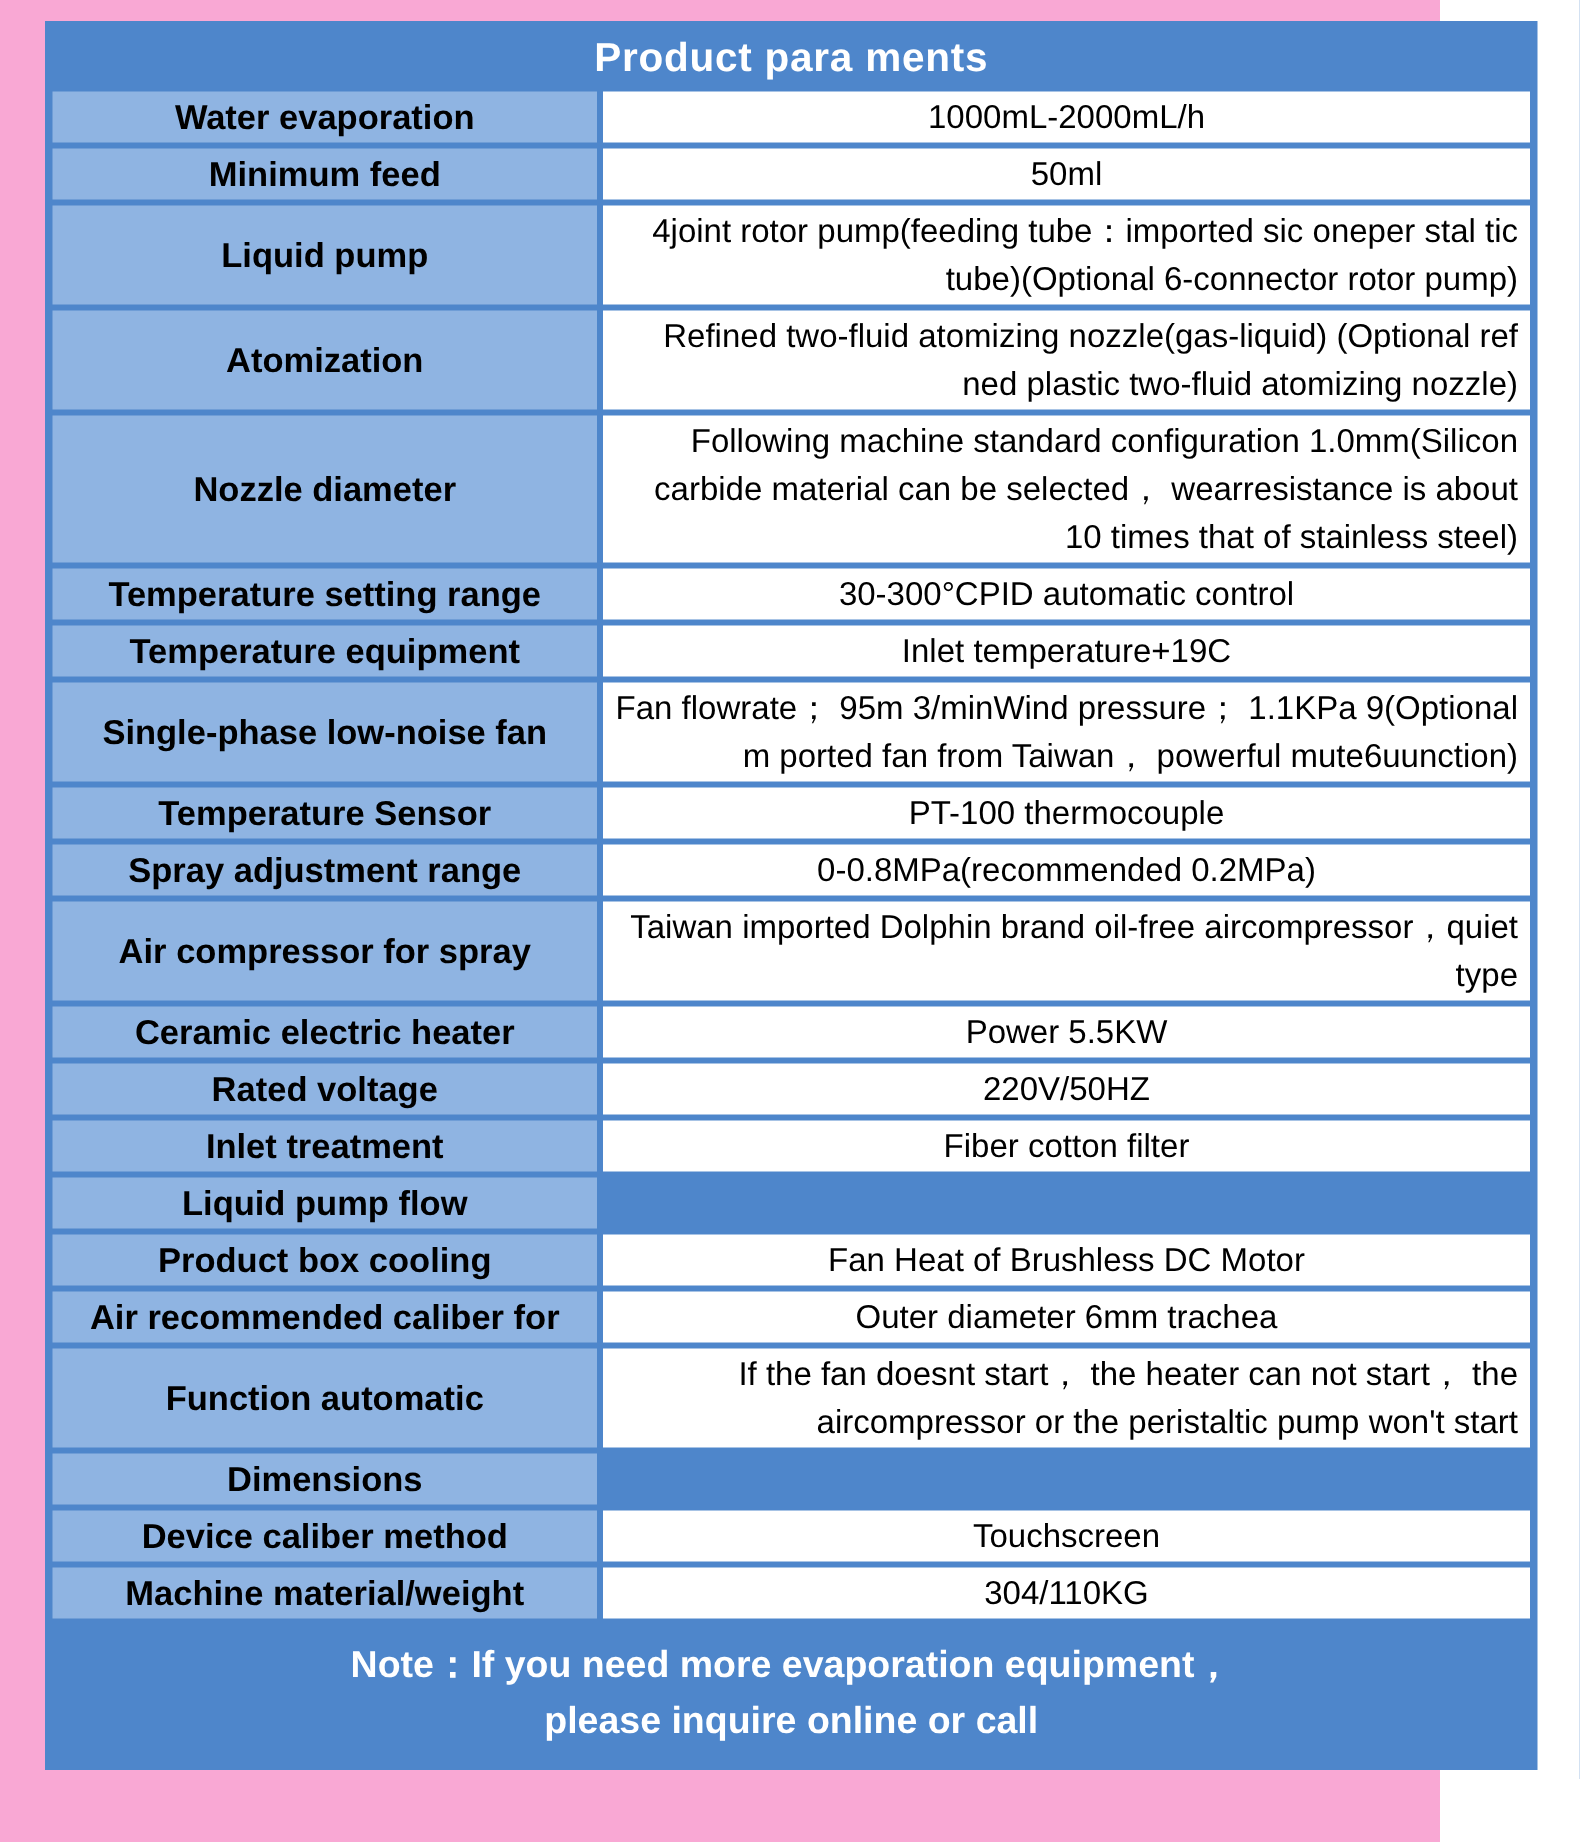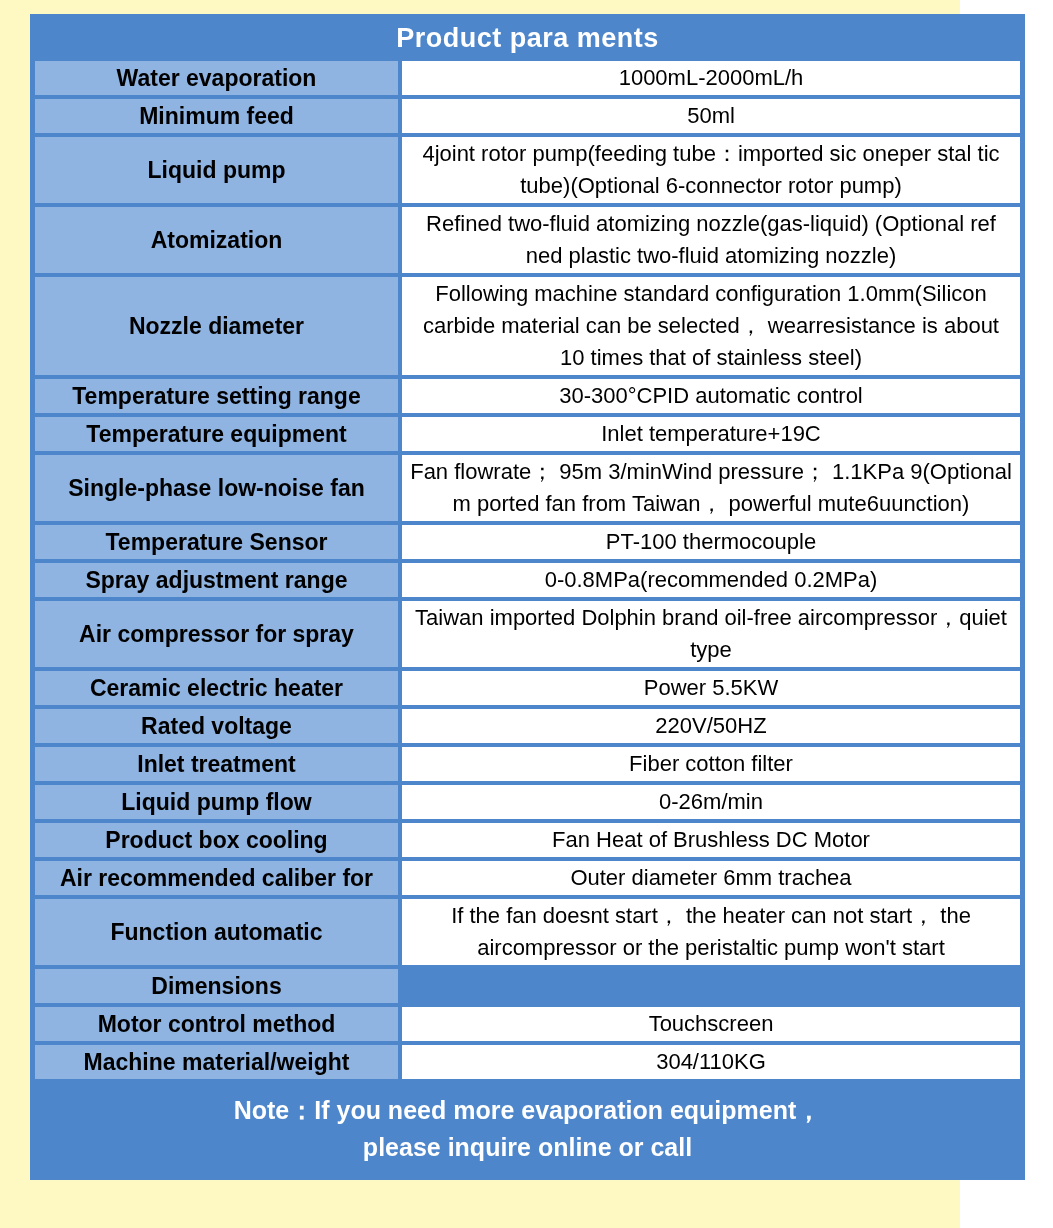--- a/index.html
+++ b/index.html
@@ -13,7 +13,7 @@
     height: 1228px;
     box-sizing: border-box;
     padding: 14px 28px 13px 30px;
-    background: #fef9c3;
+    background: #f9a8d4;
   }
   .spec-table {
     width: 995px;

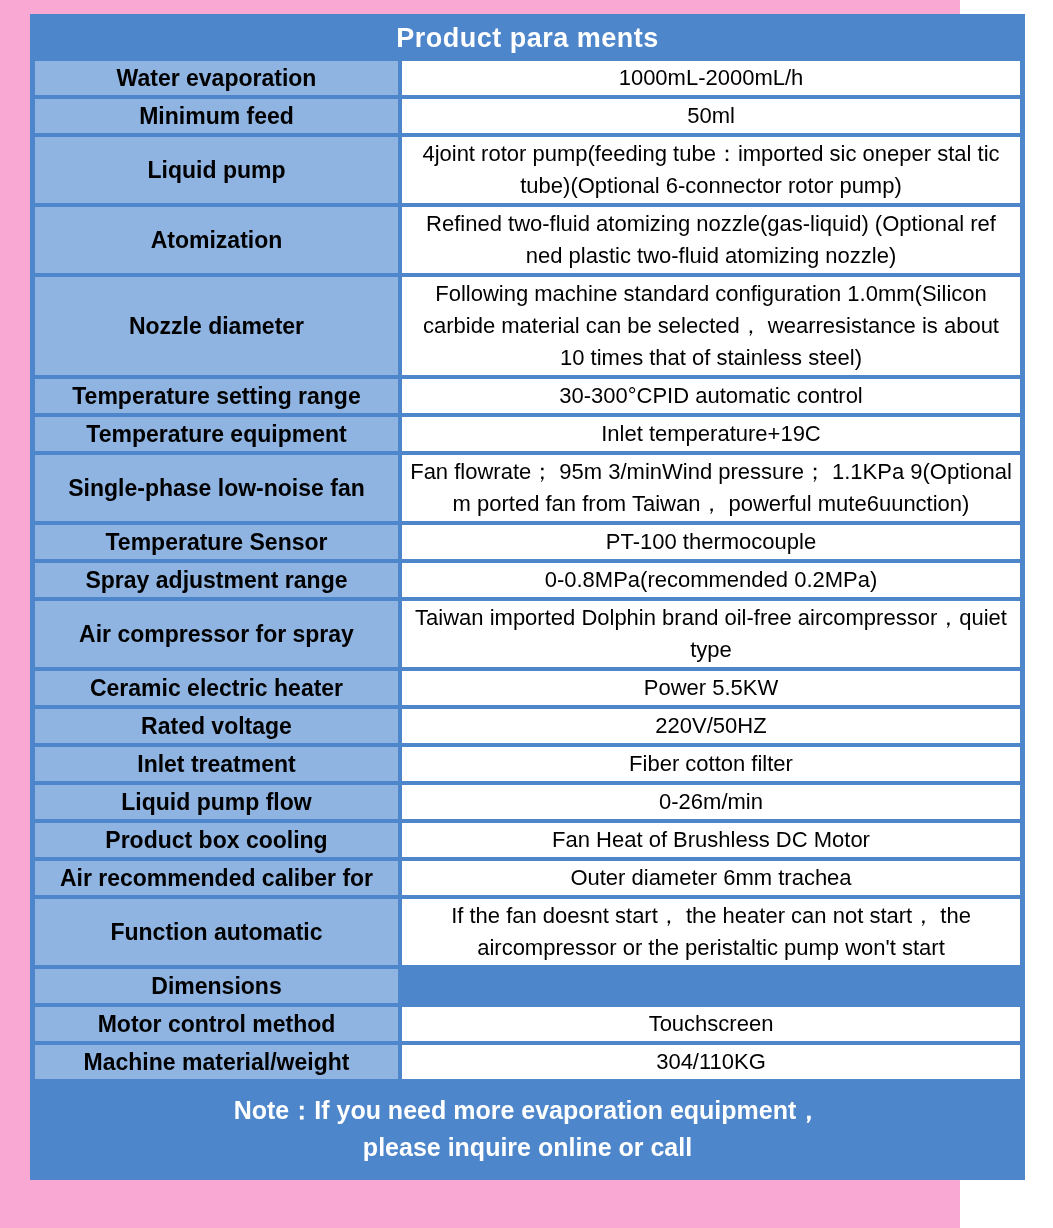--- a/index.html
+++ b/index.html
@@ -43,7 +43,7 @@
     display: flex;
     align-items: center;
     justify-content: center;
-    text-align: center;
+    text-align: right;
     font-size: 22px;
     line-height: 32px;
     padding: 1px 8px;

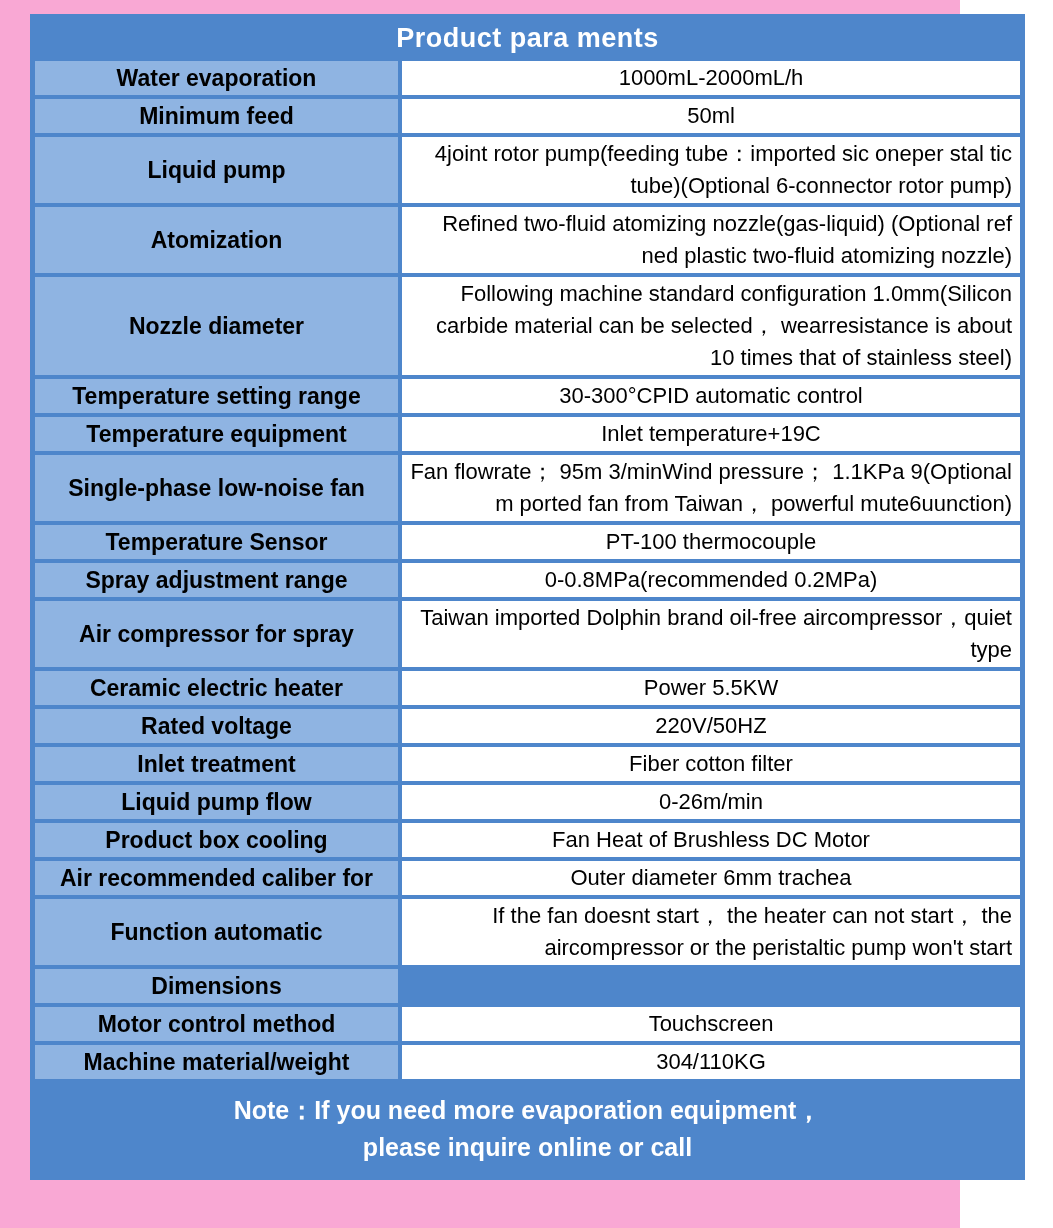--- a/index.html
+++ b/index.html
@@ -137,7 +137,6 @@
     </div>
     <div class="row">
       <div class="cell label">Liquid pump flow</div>
-      <div class="cell value">0-26m/min</div>
     </div>
     <div class="row">
       <div class="cell label">Product box cooling</div>

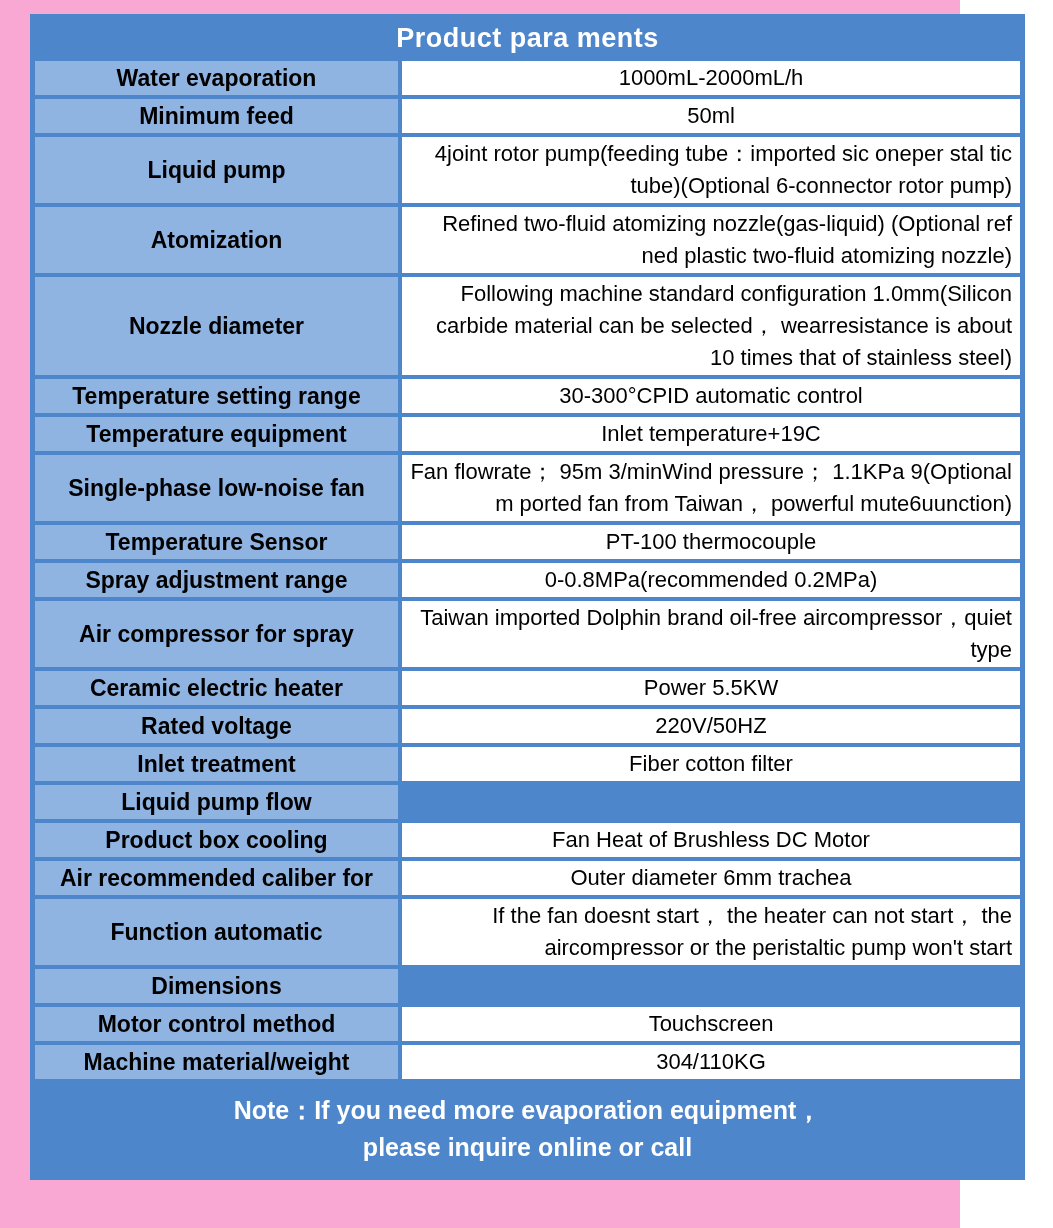--- a/index.html
+++ b/index.html
@@ -154,7 +154,7 @@
       <div class="cell label">Dimensions</div>
     </div>
     <div class="row">
-      <div class="cell label">Motor control method</div>
+      <div class="cell label">Device caliber method</div>
       <div class="cell value">Touchscreen</div>
     </div>
     <div class="row">

